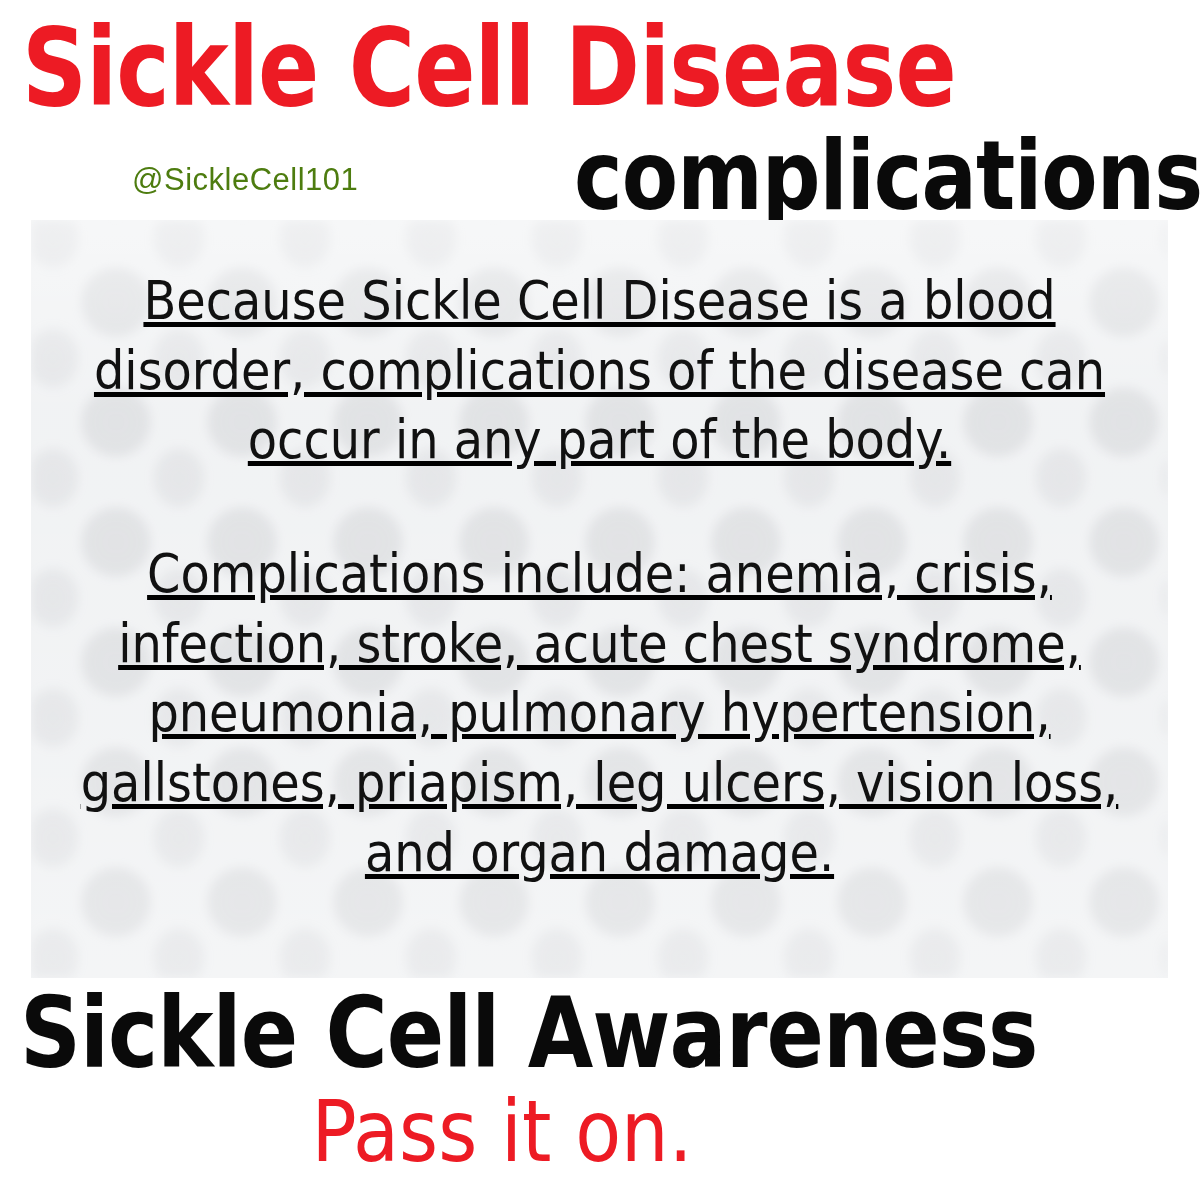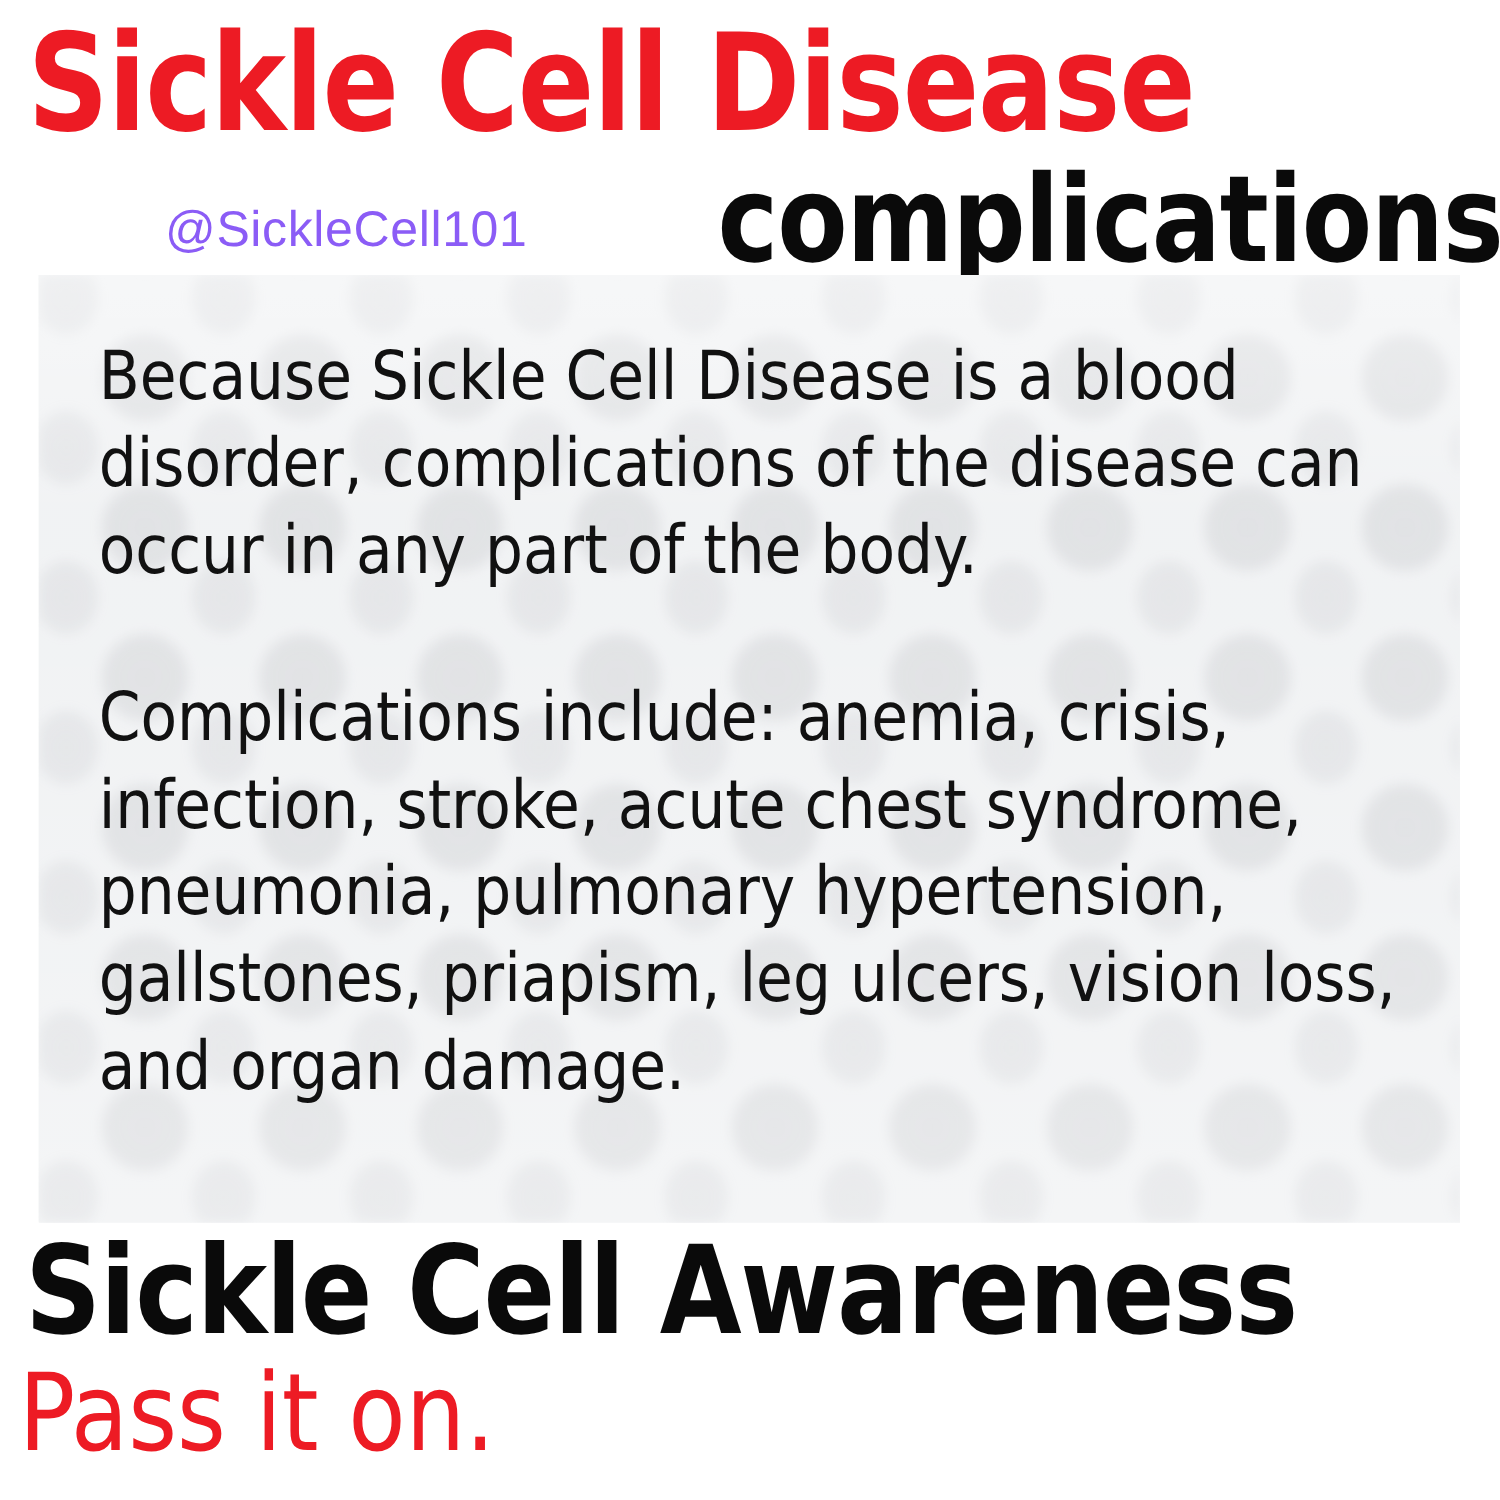--- a/index.html
+++ b/index.html
@@ -68,9 +68,9 @@
     top: 164px;
     font-family: "Liberation Sans", sans-serif;
     font-weight: 400;
-    font-size: 40px;
-    line-height: 1;
-    color: #8b5cf6;
+    font-size: 31px;
+    line-height: 1;
+    color: #4d7c0f;
     white-space: nowrap;
     letter-spacing: 0.5px;
   }

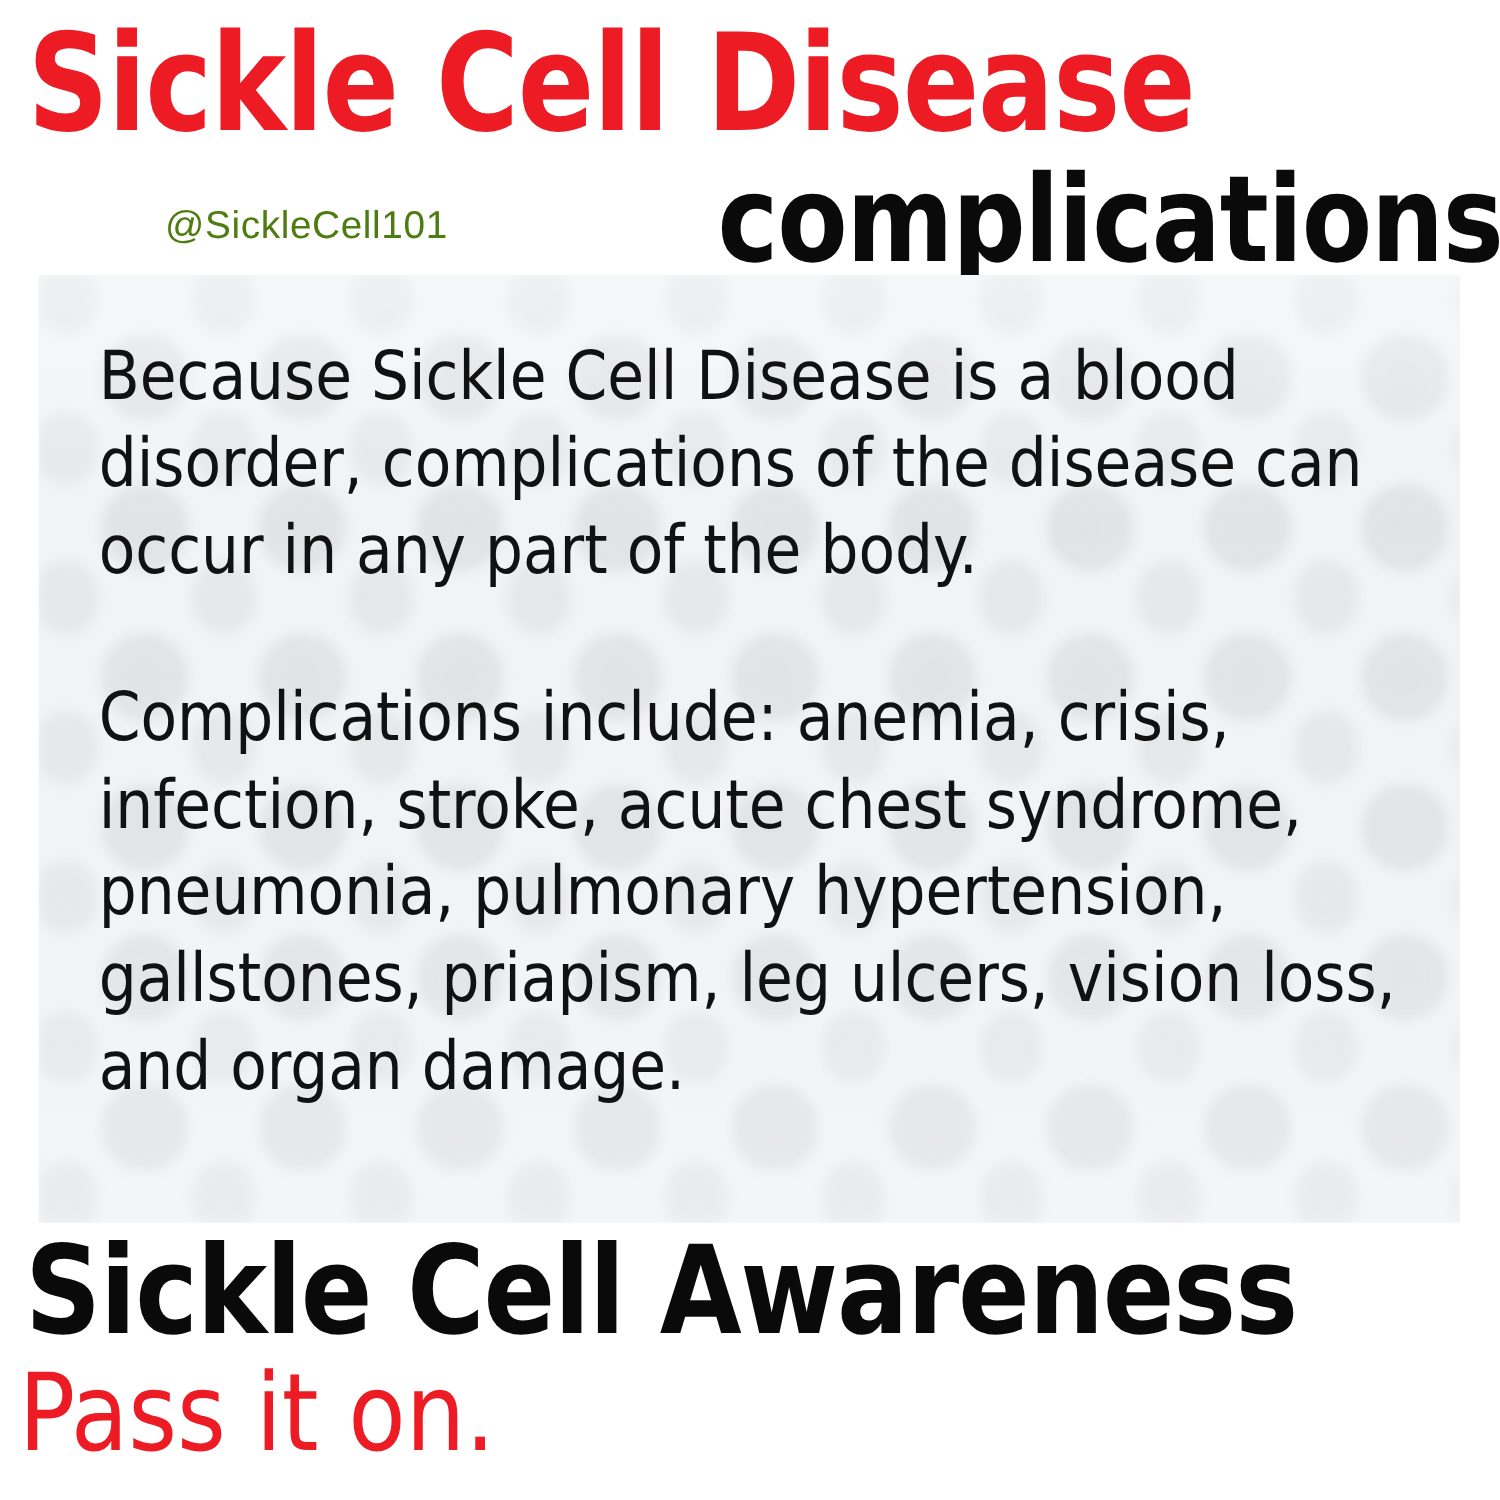--- a/index.html
+++ b/index.html
@@ -116,7 +116,8 @@
     inset: 0;
     padding: 46px 40px 0 40px;
     box-sizing: border-box;
-    text-align: left;
+    text-align: center;
+    text-decoration: underline;
   }
 
   .para {

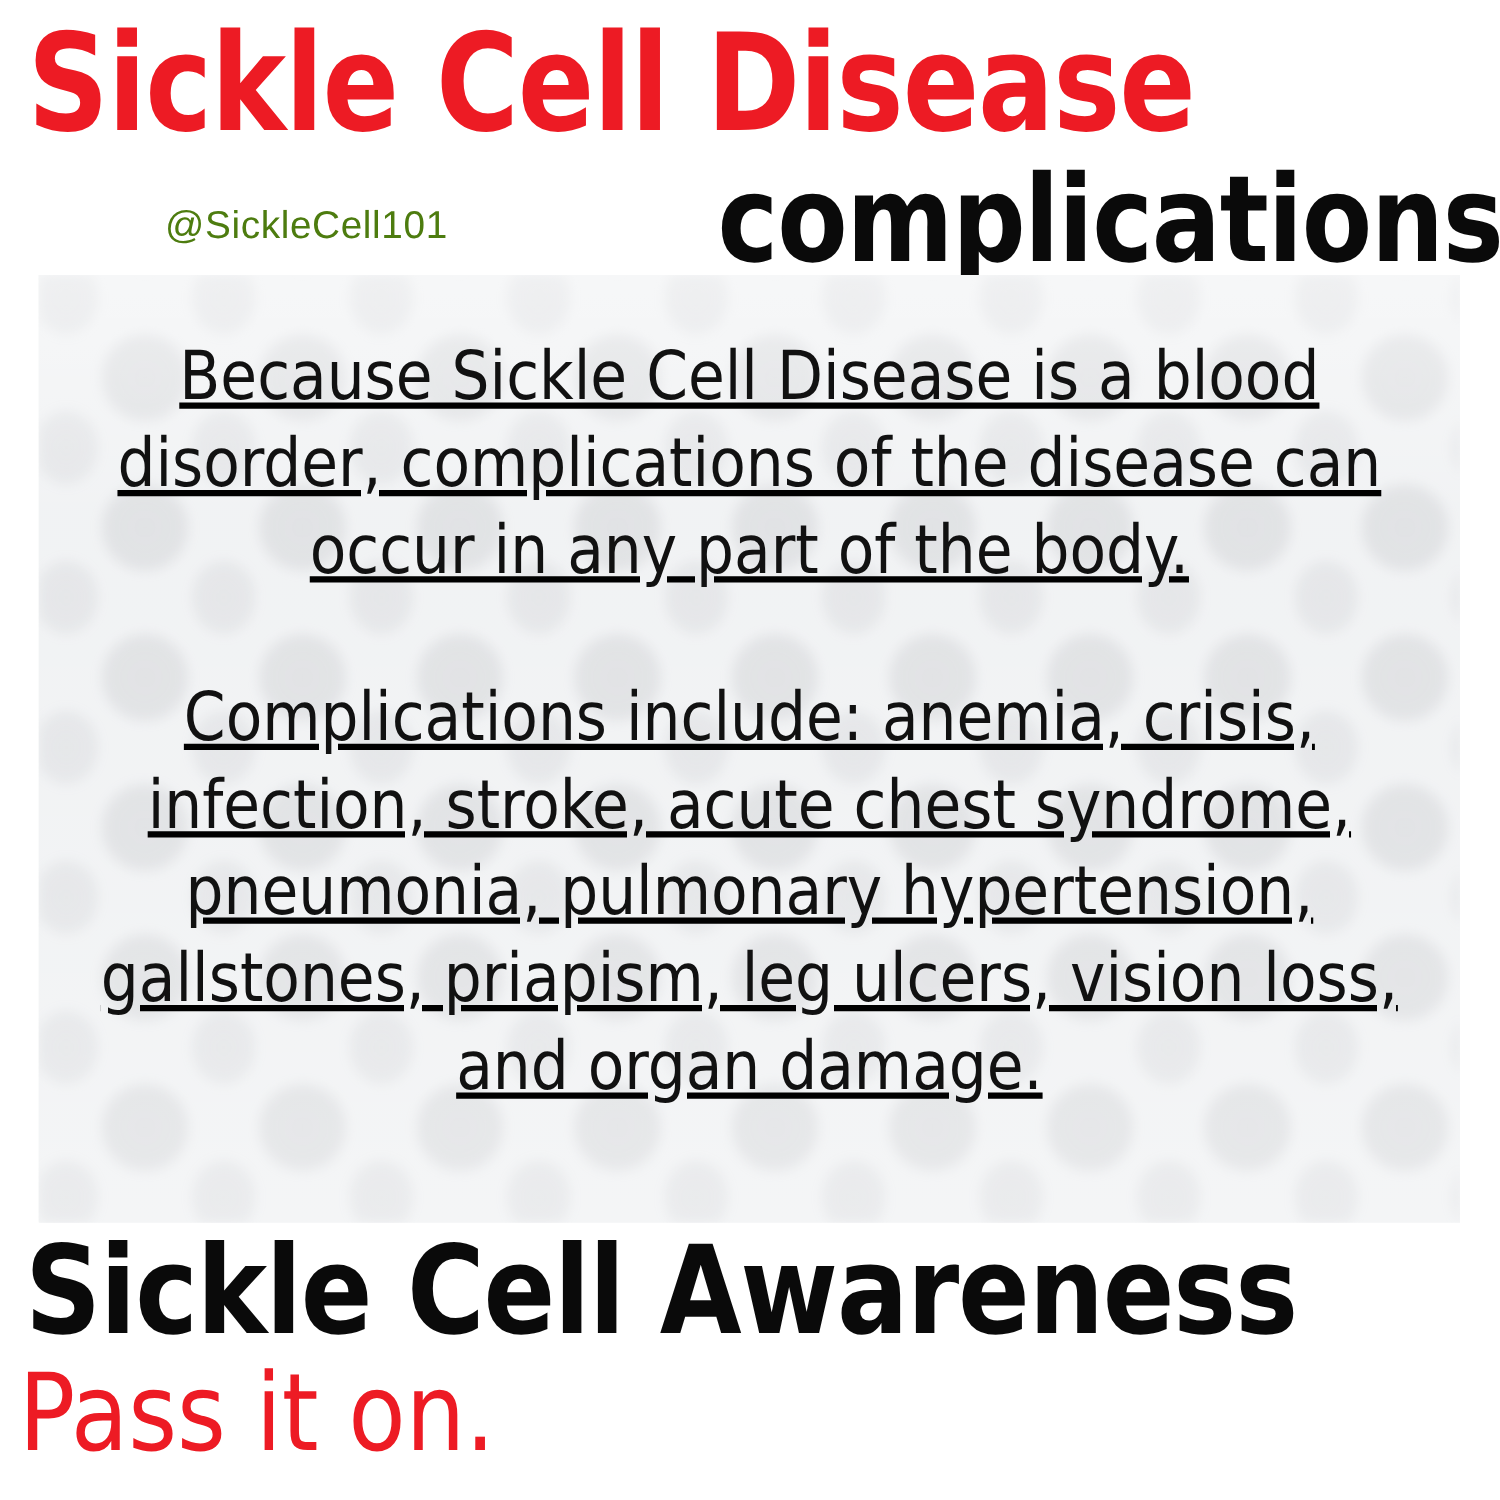--- a/index.html
+++ b/index.html
@@ -141,7 +141,7 @@
     top: 978px;
     width: 1004px;
     height: 222px;
-    text-align: left;
+    text-align: center;
   }
 
   .footer-main {

